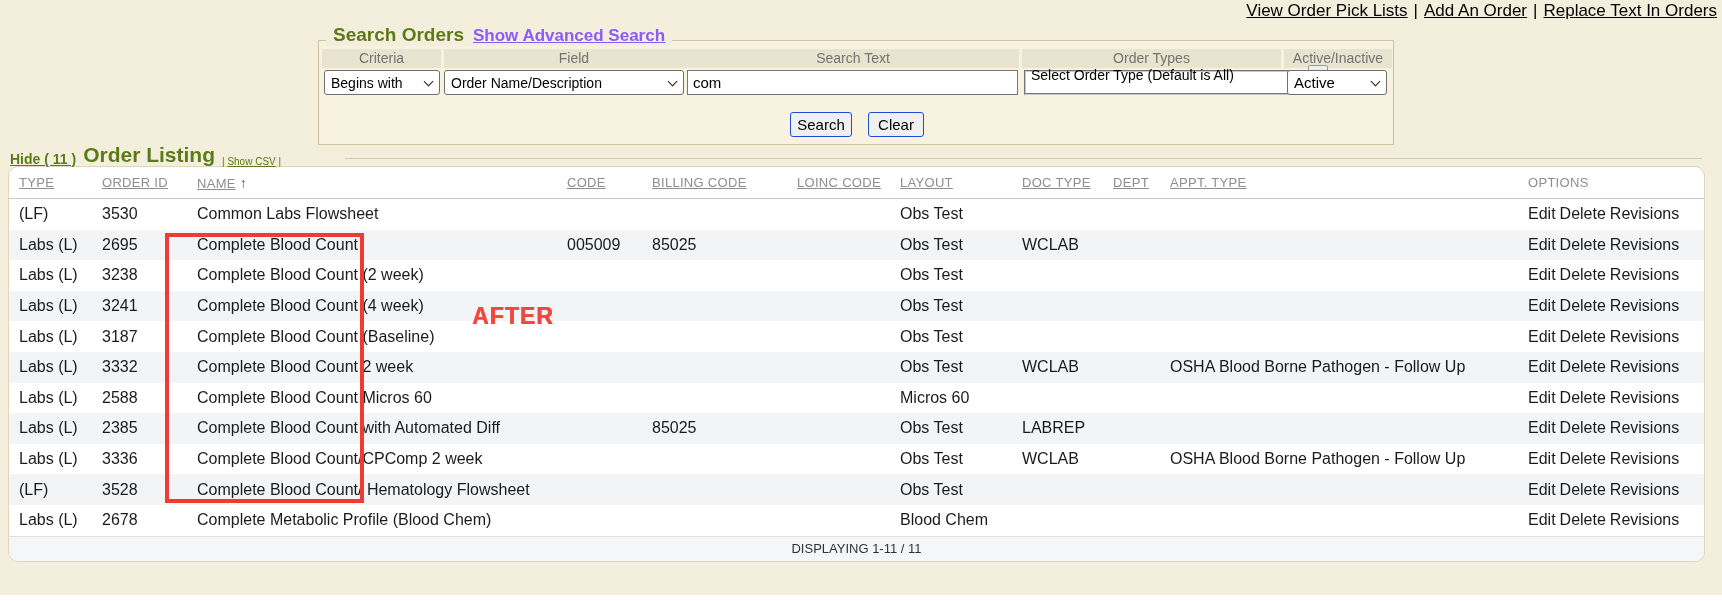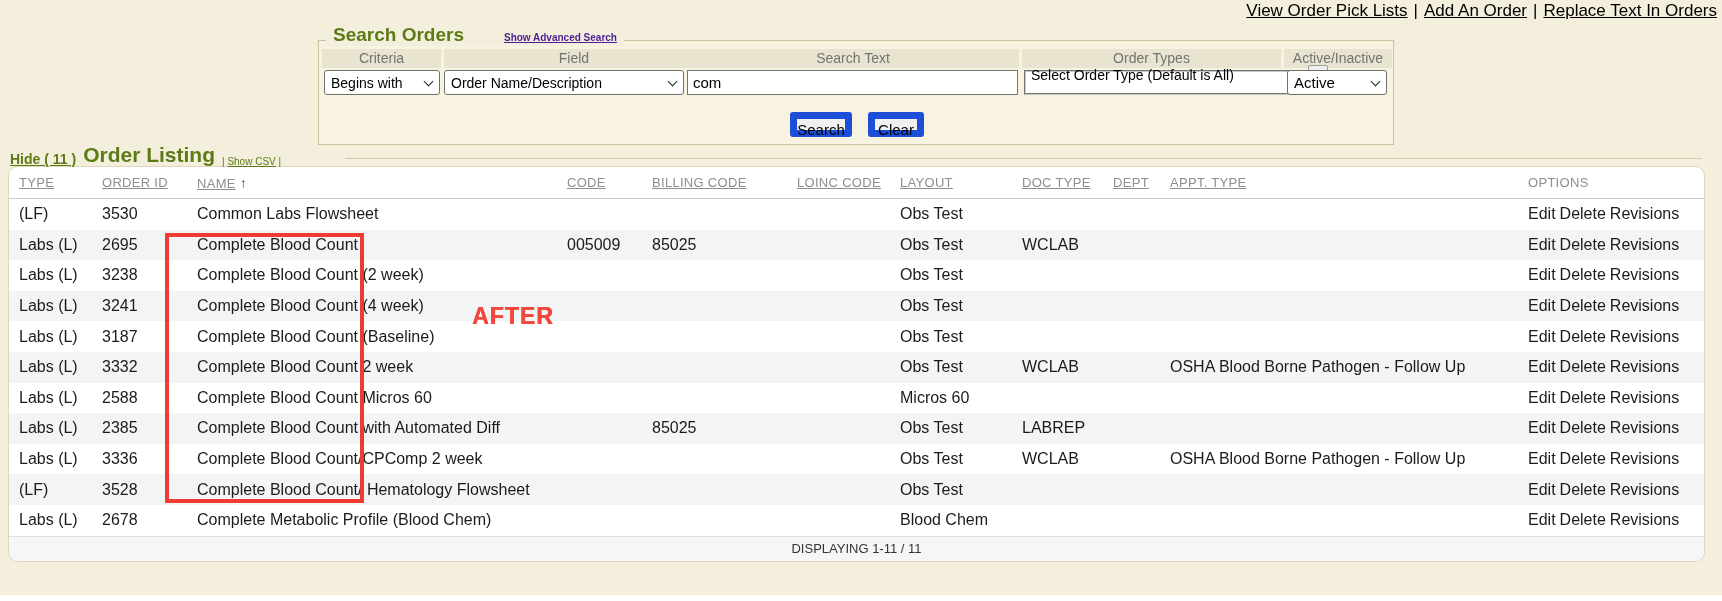--- a/index.html
+++ b/index.html
@@ -19,7 +19,7 @@
   .search-legend { position:absolute; left:326px; top:24px; height:22px; background:#f4efdc;
     padding:0 7px; display:flex; align-items:baseline; gap:9px; white-space:nowrap; z-index:2; }
   .search-legend .legend-title { font-size:19px; font-weight:bold; color:#5b7b17; }
-  .search-legend .adv-link { font-size:10px; font-weight:bold; color:#4c1d95; text-decoration:underline; cursor:pointer;margin-left:31px; }
+  .search-legend .adv-link { font-size:17px; font-weight:bold; color:#8b5cf6; text-decoration:underline; cursor:pointer; }
 
   .band { position:absolute; top:49px; height:19px; line-height:19px; text-align:center;
     font-size:14px; color:#737373; background:#e9e4cf; z-index:2; }

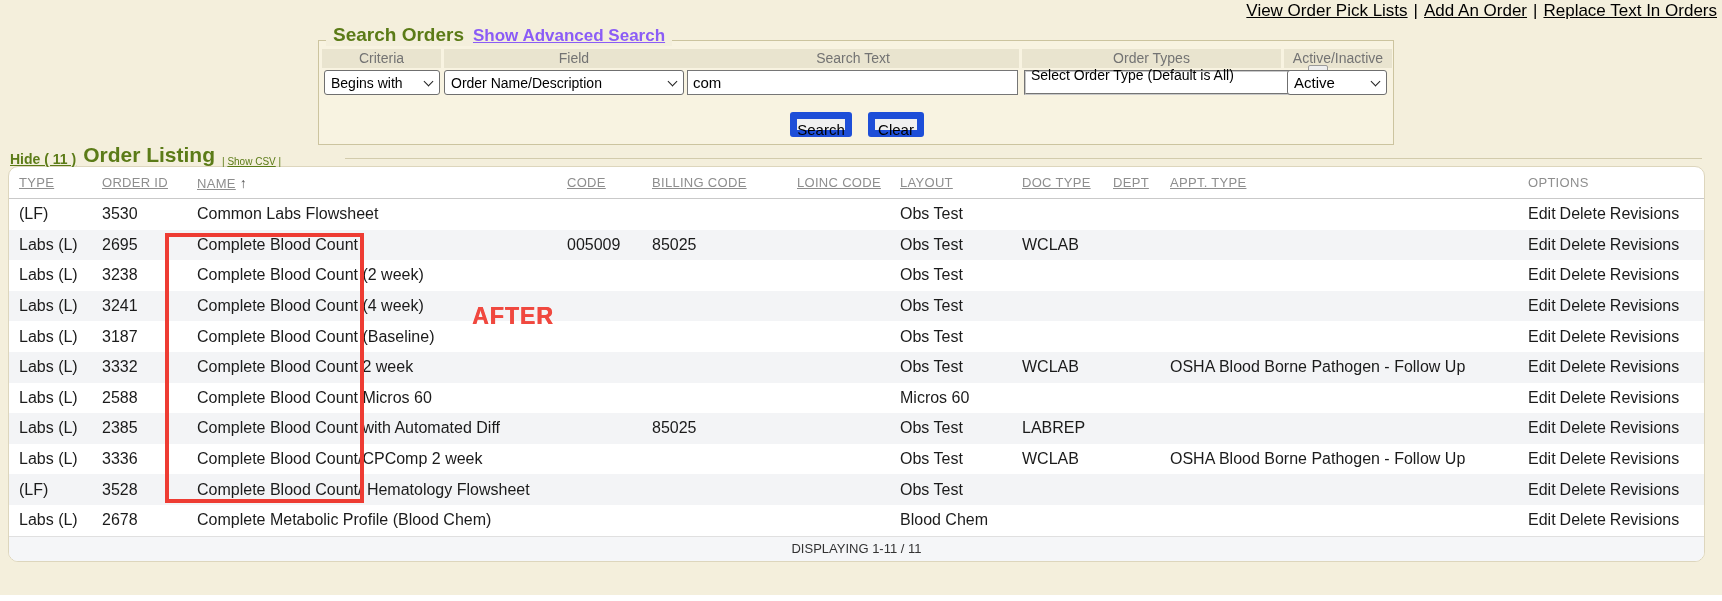--- a/index.html
+++ b/index.html
@@ -46,7 +46,7 @@
     border-radius:2px; font-size:12px; line-height:16px; text-align:center; cursor:pointer; color:#000; }
   .sel-active { left:1287px; width:100px; font-size:15px; }
 
-  .btn { position:absolute; top:112px; height:25px; background:#f0f0f0; border:7px solid #1d4ed8;
+  .btn { position:absolute; top:112px; height:25px; background:#f0f0f0; border:1px solid #1d4ed8;
     border-radius:3px; font-size:15px; color:#000; text-align:center; line-height:22px; cursor:pointer;
     font-family:"Liberation Sans",sans-serif; }
   .btn-search { left:790px; width:62px; }

